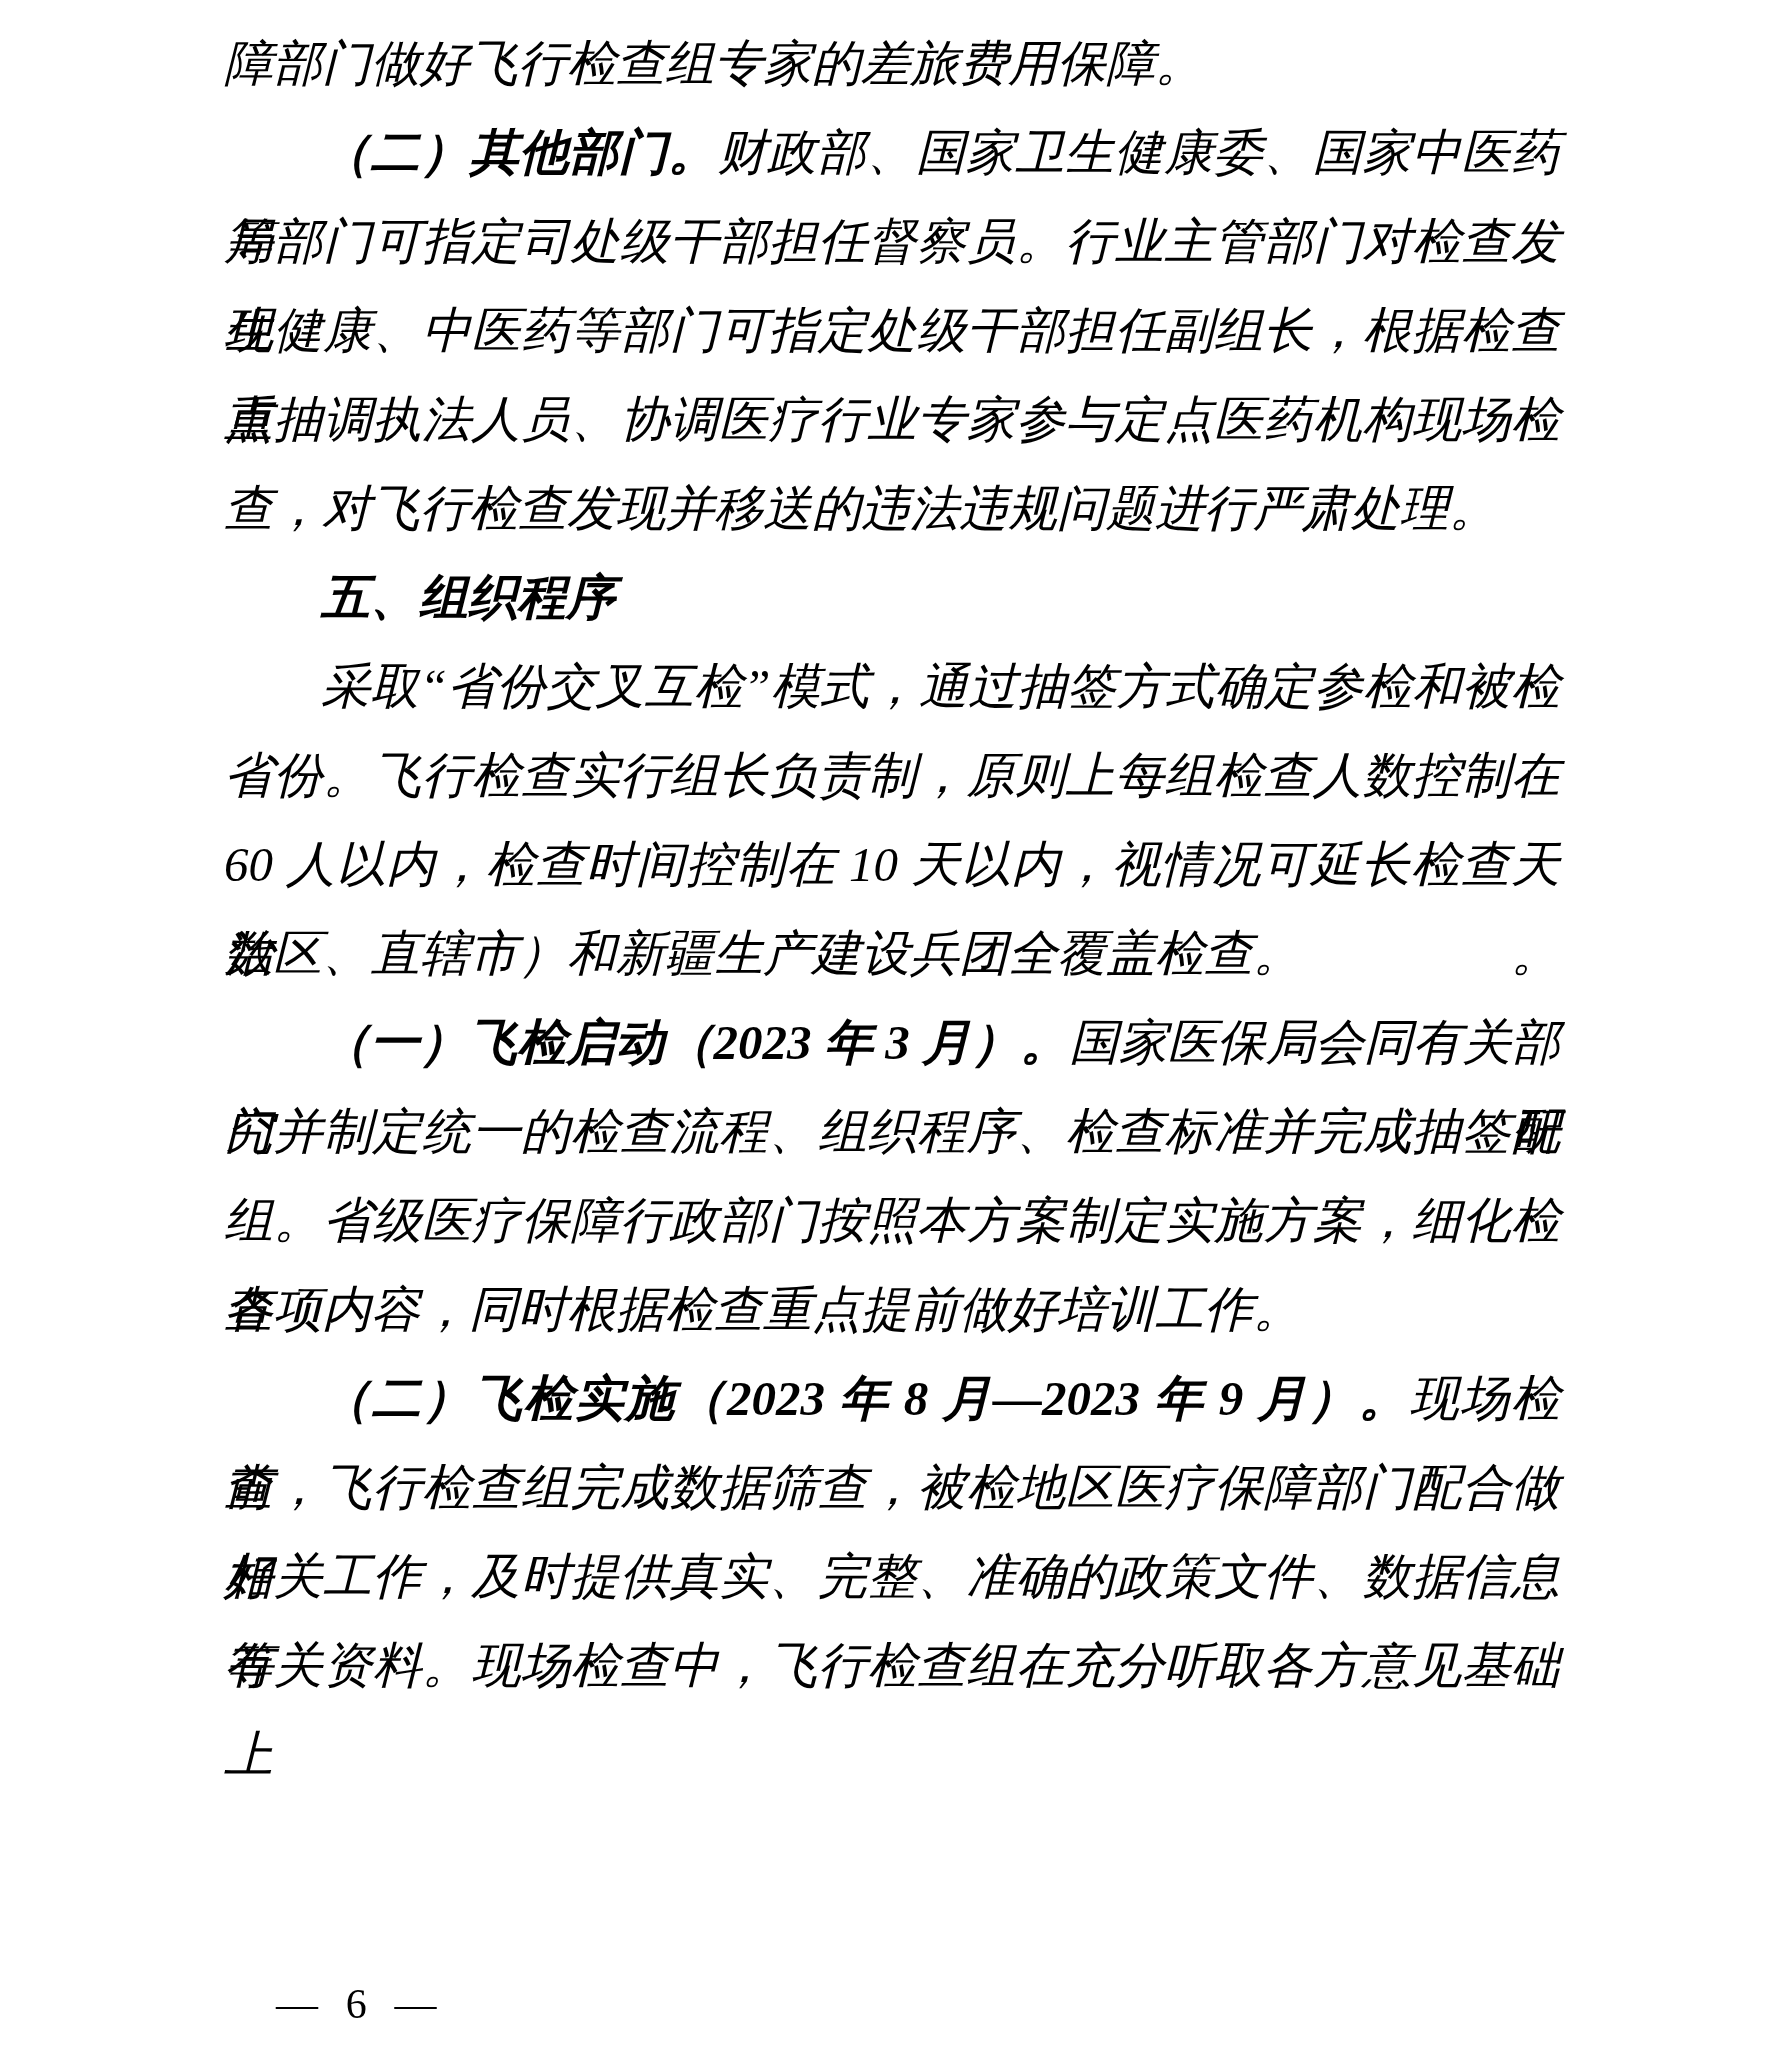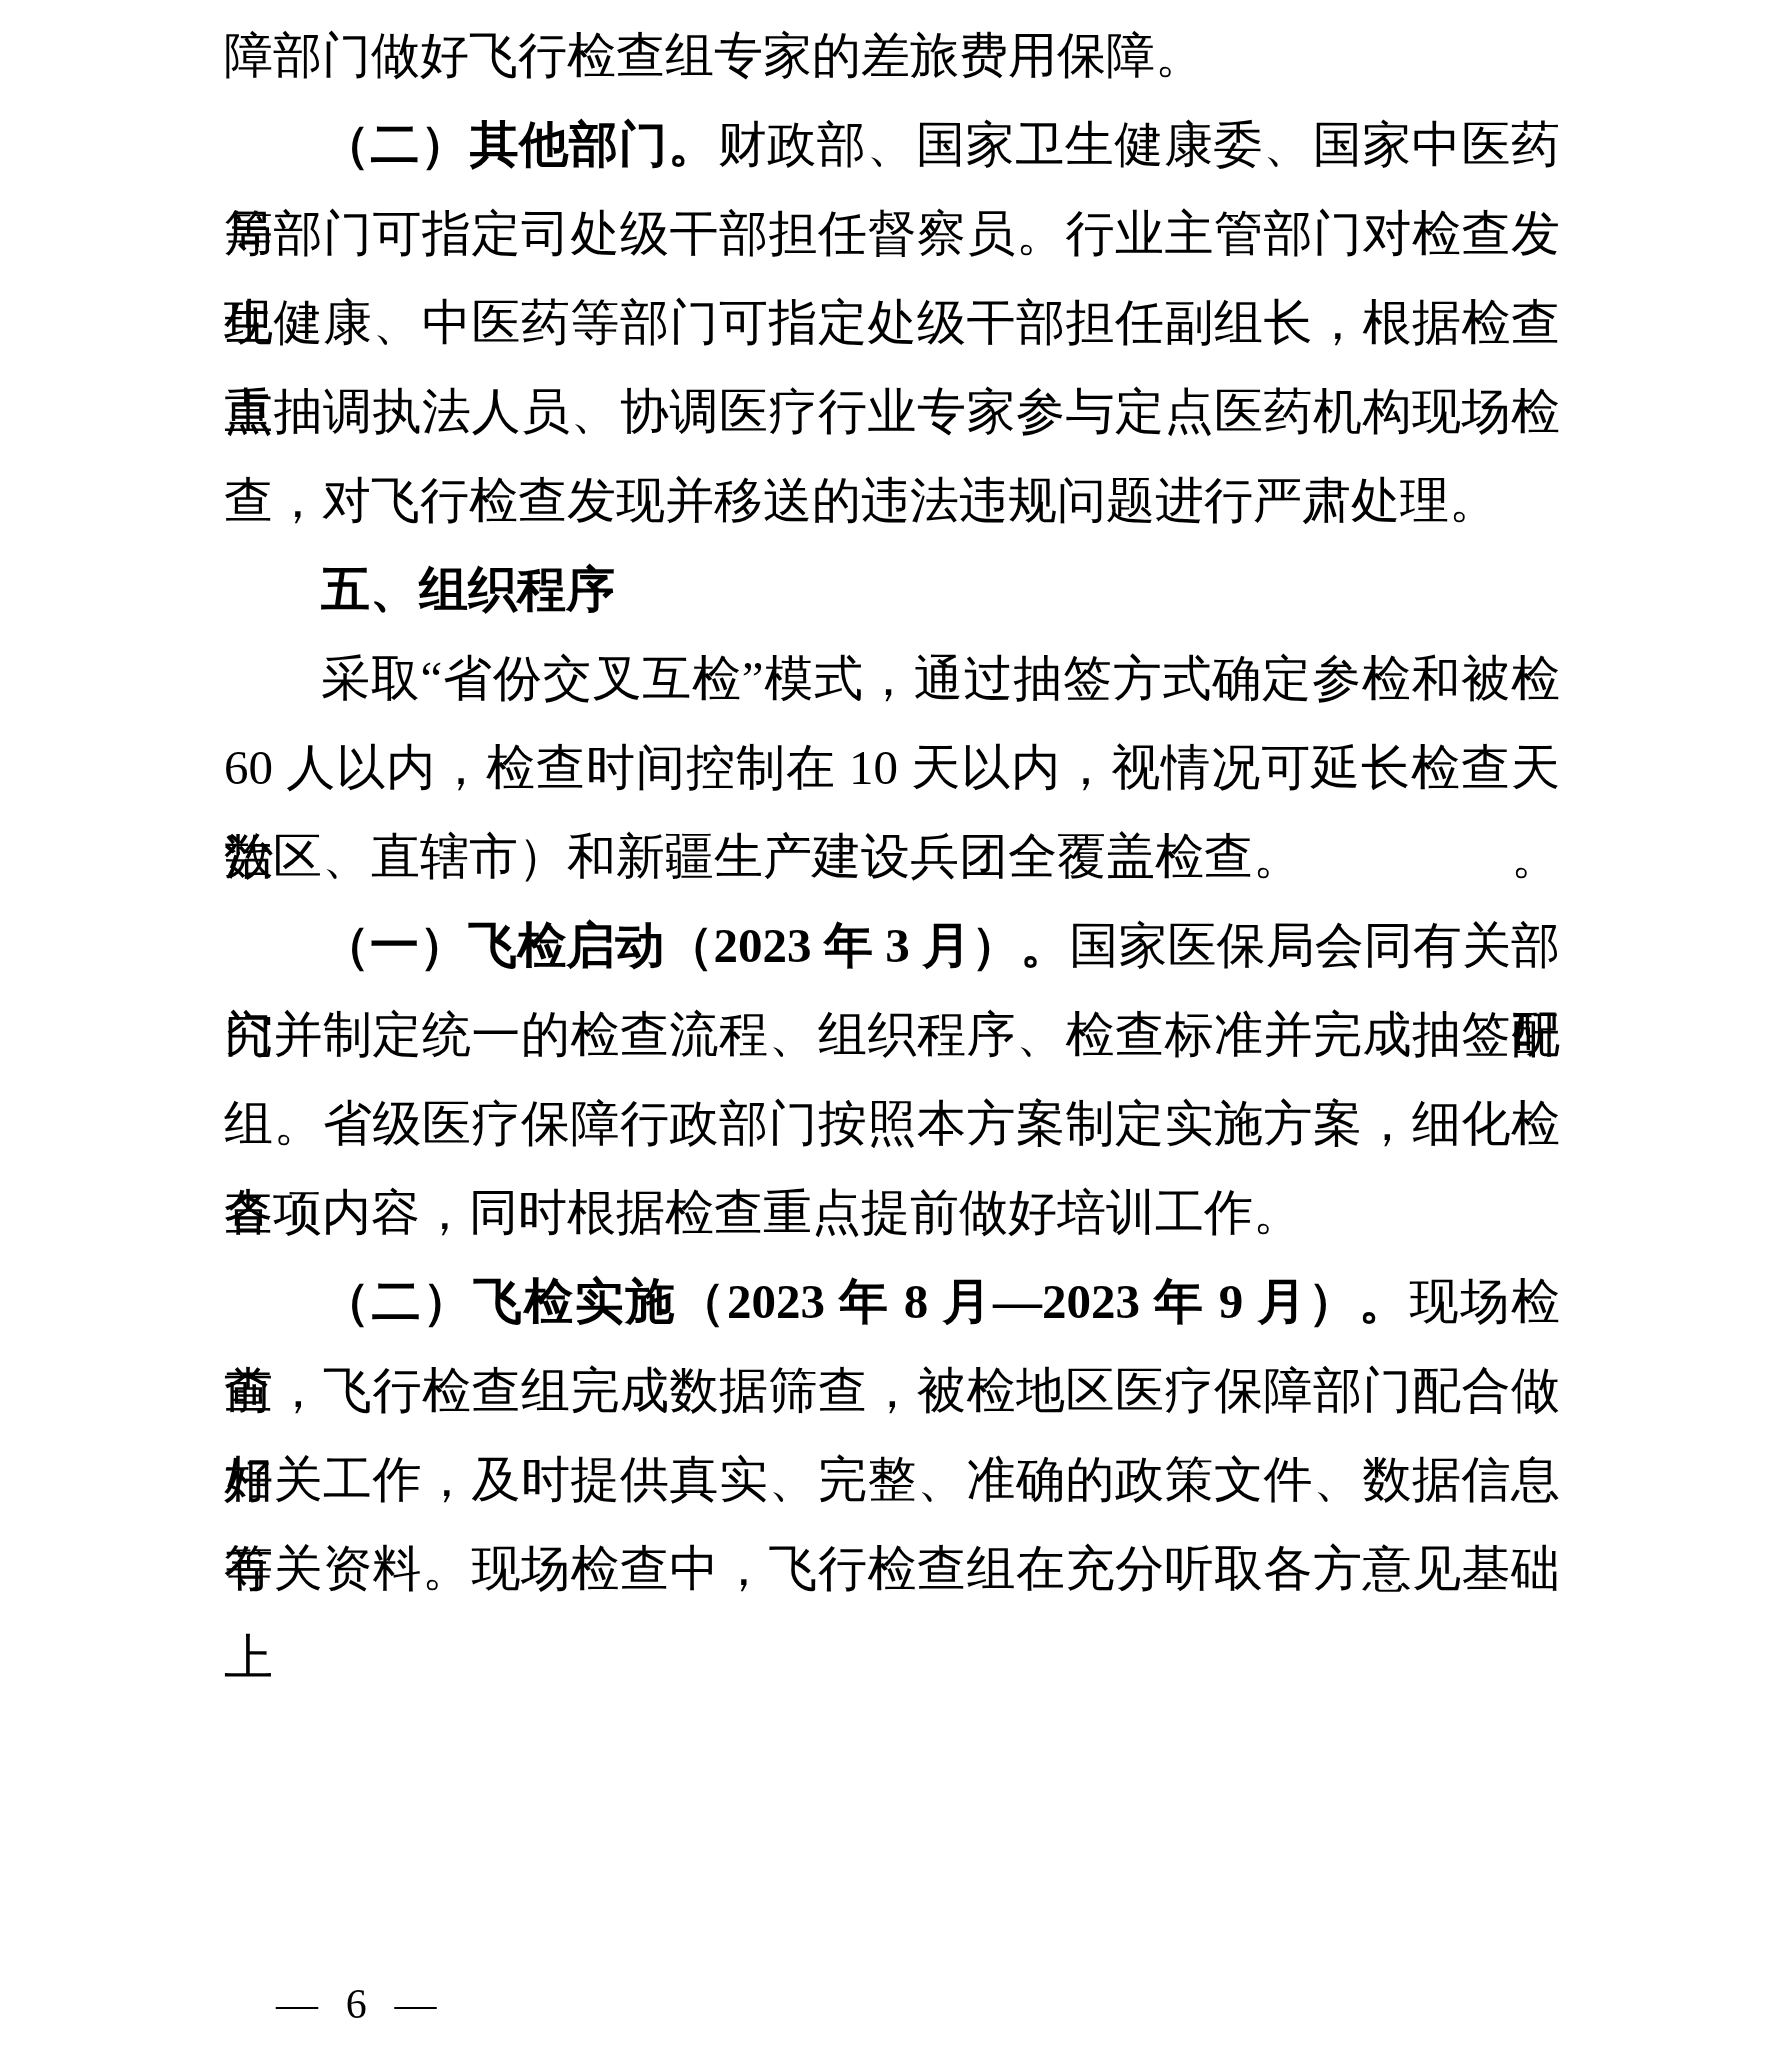--- a/index.html
+++ b/index.html
@@ -15,8 +15,9 @@
   .textblock {
     position: absolute;
     left: 224px;
-    top: 11px;
+    top: 19px;
     width: 1336px;
+    font-style: italic;
   }
   .line {
     height: 89px;

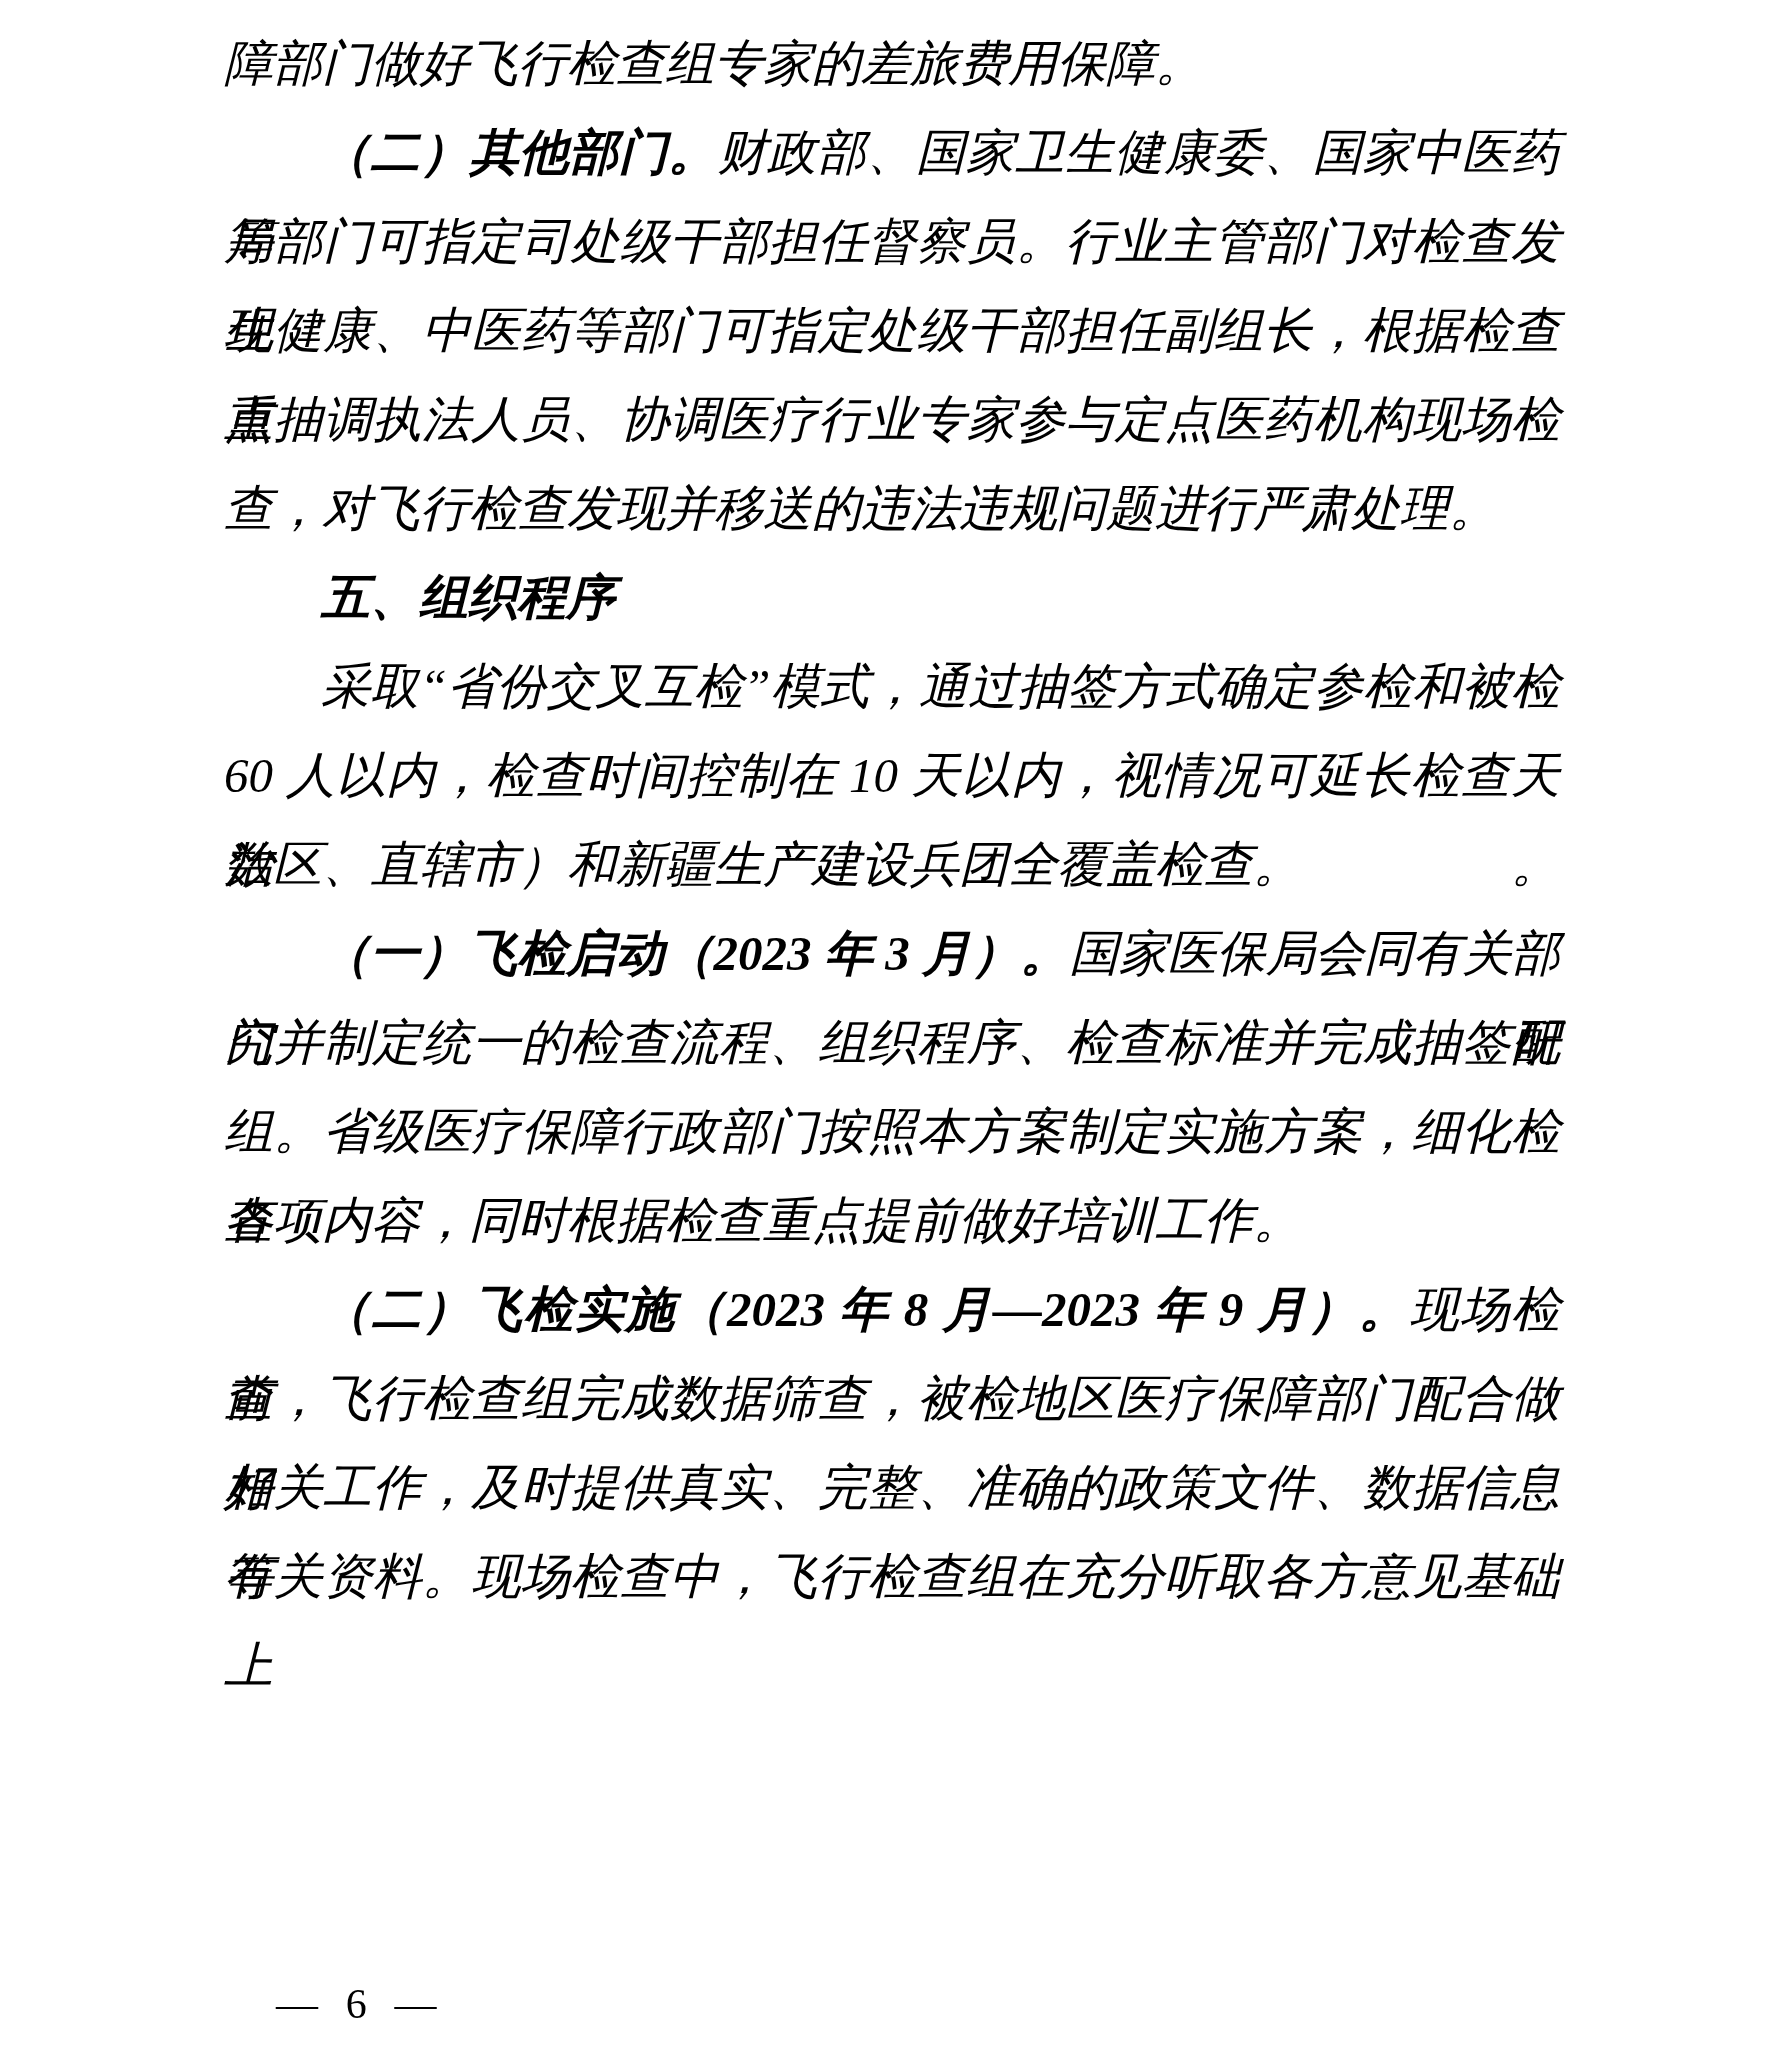--- a/index.html
+++ b/index.html
@@ -61,6 +61,7 @@
     <div class="line indent heading">五、组织程序</div>
 
     <div class="line indent">采取“省份交叉互检”模式，通过抽签方式确定参检和被检</div>
+    <div class="line">省份。飞行检查实行组长负责制，原则上每组检查人数控制在</div>
     <div class="line">60 人以内，检查时间控制在 10 天以内，视情况可延长检查天数。</div>
     <div class="line end">治区、直辖市）和新疆生产建设兵团全覆盖检查。</div>
 

